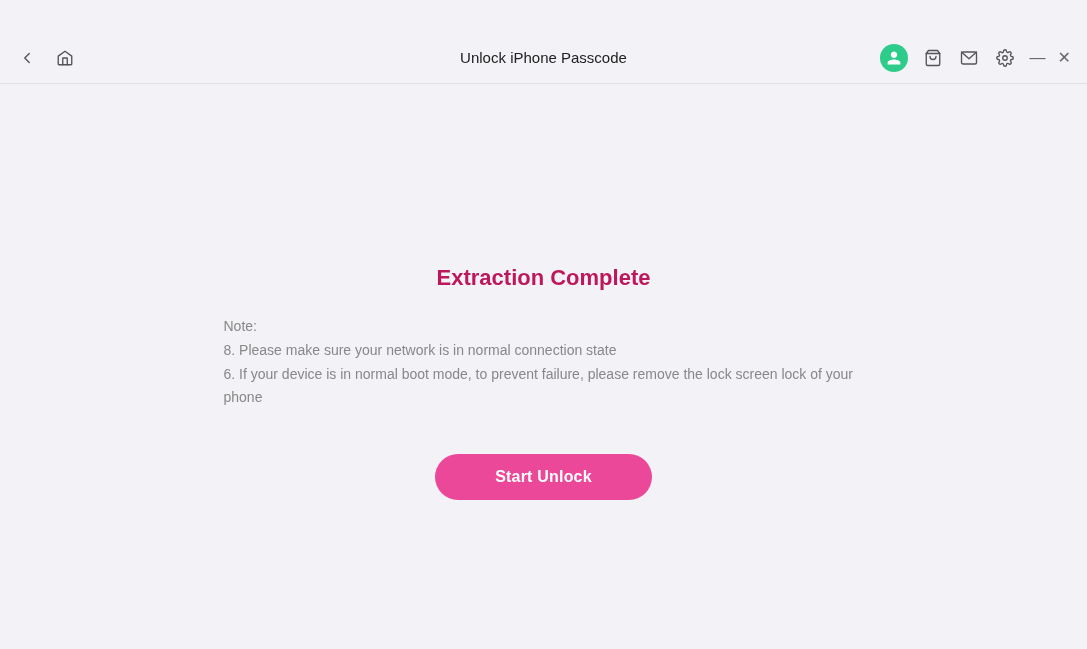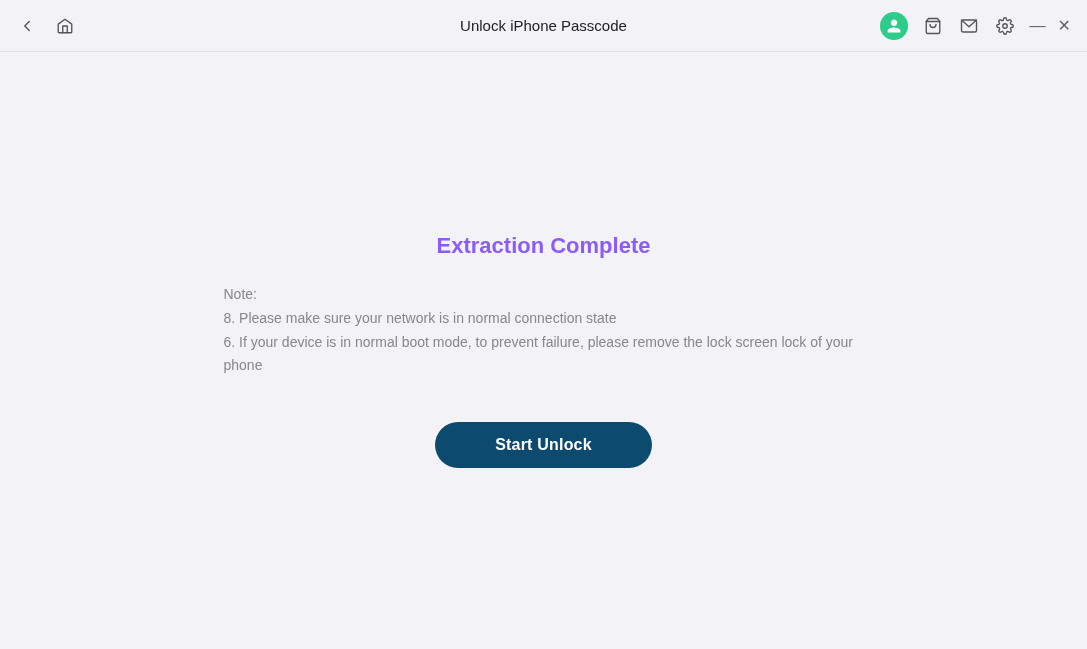--- a/index.html
+++ b/index.html
@@ -22,6 +22,7 @@
       height: 52px;
       background: #f2f2f7;
       border-bottom: 1px solid #e0e0e0;
+      margin-top: 32px;
     }
 
     .title-bar-left {

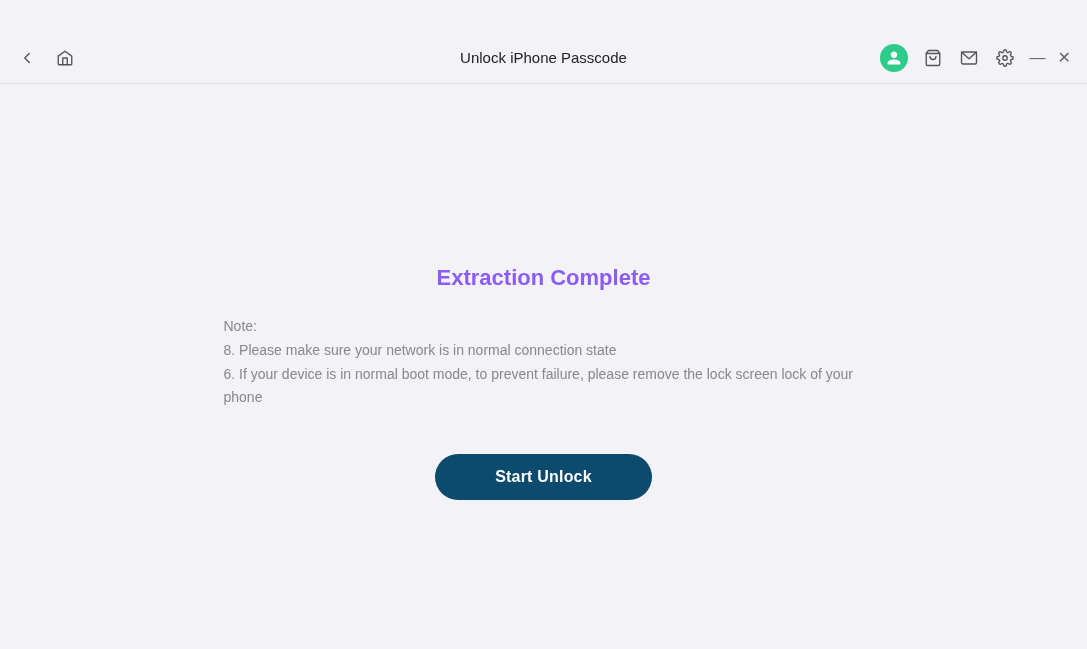--- a/index.html
+++ b/index.html
@@ -148,7 +148,7 @@
     .extraction-title {
       font-size: 22px;
       font-weight: 700;
-      color: #8b5cf6;
+      color: #be185d;
       margin-bottom: 24px;
     }
 

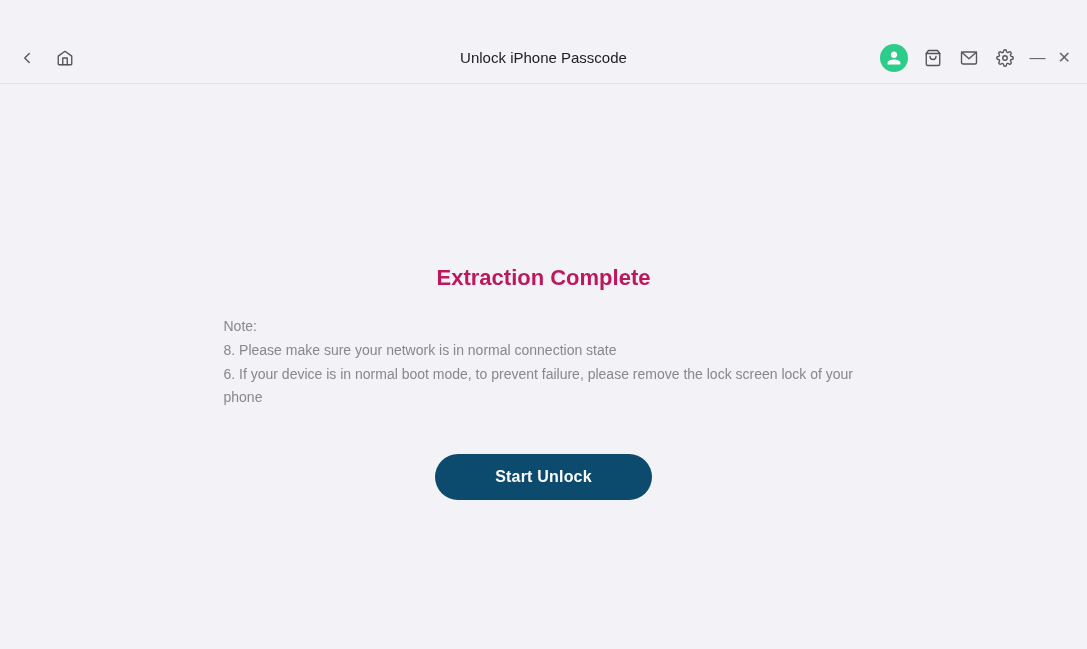--- a/index.html
+++ b/index.html
@@ -163,7 +163,7 @@
 
     
     .start-unlock-btn {
-      background: #0c4a6e;
+      background: #ec4899;
       color: white;
       border: none;
       border-radius: 28px;

